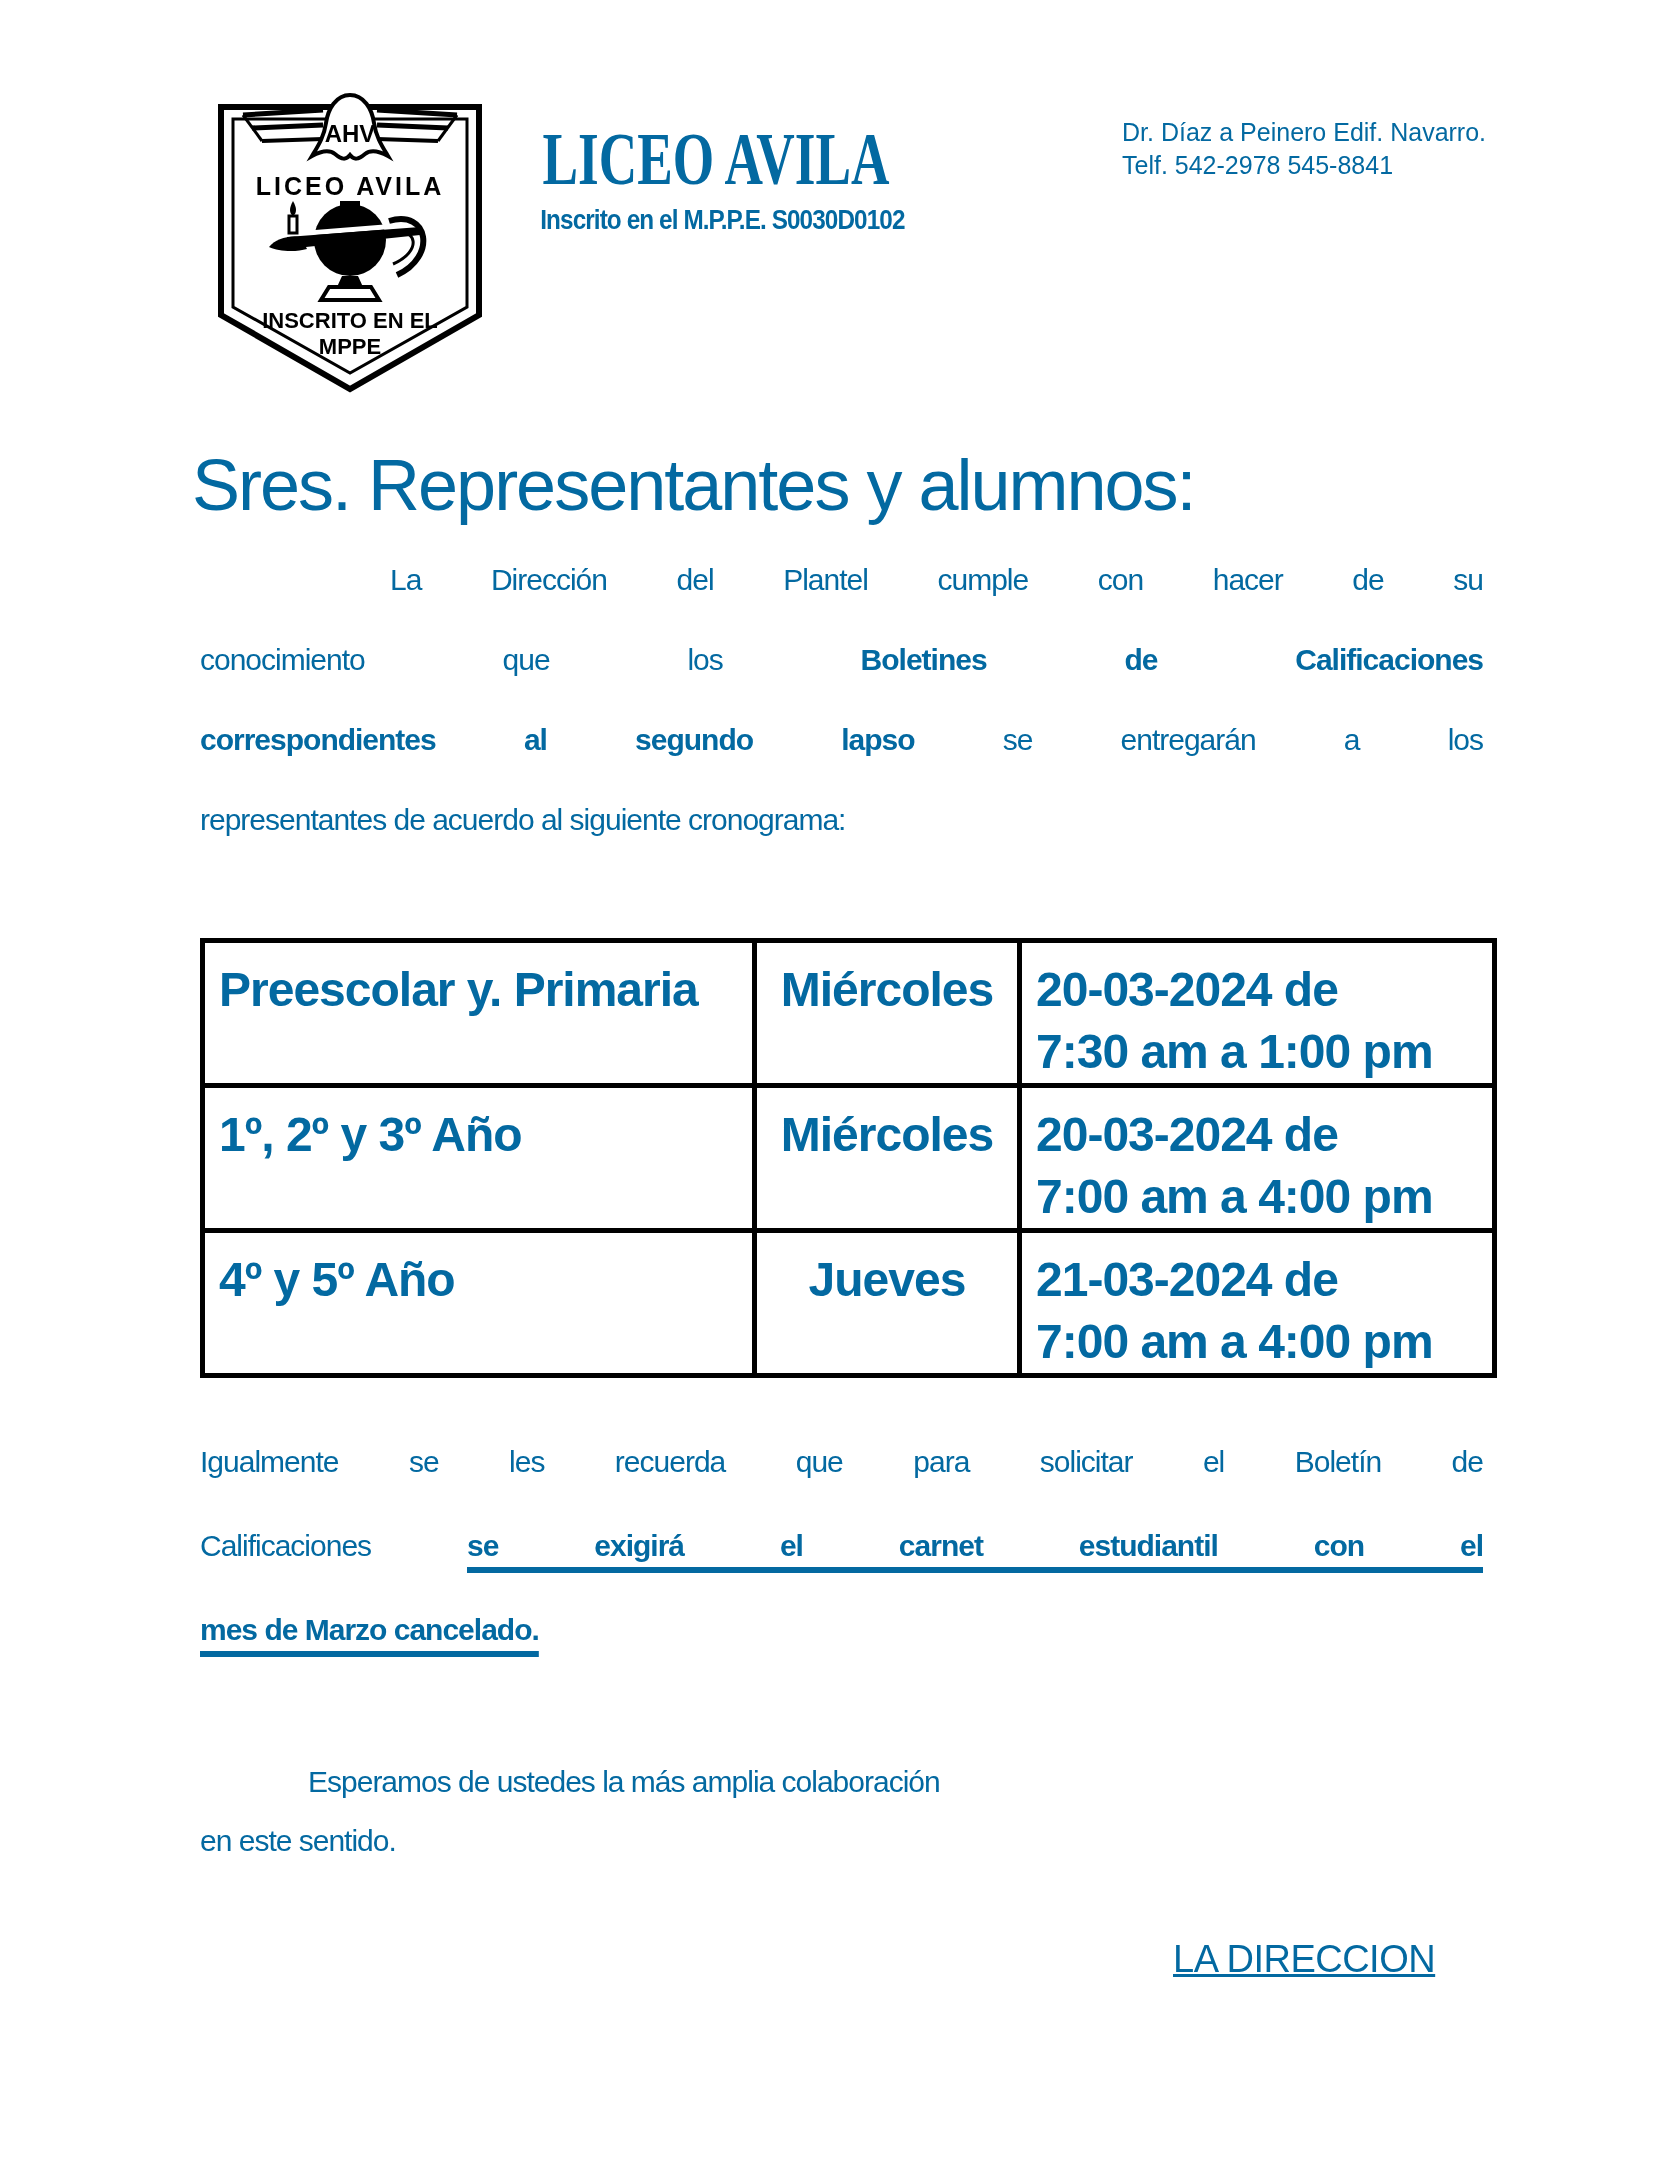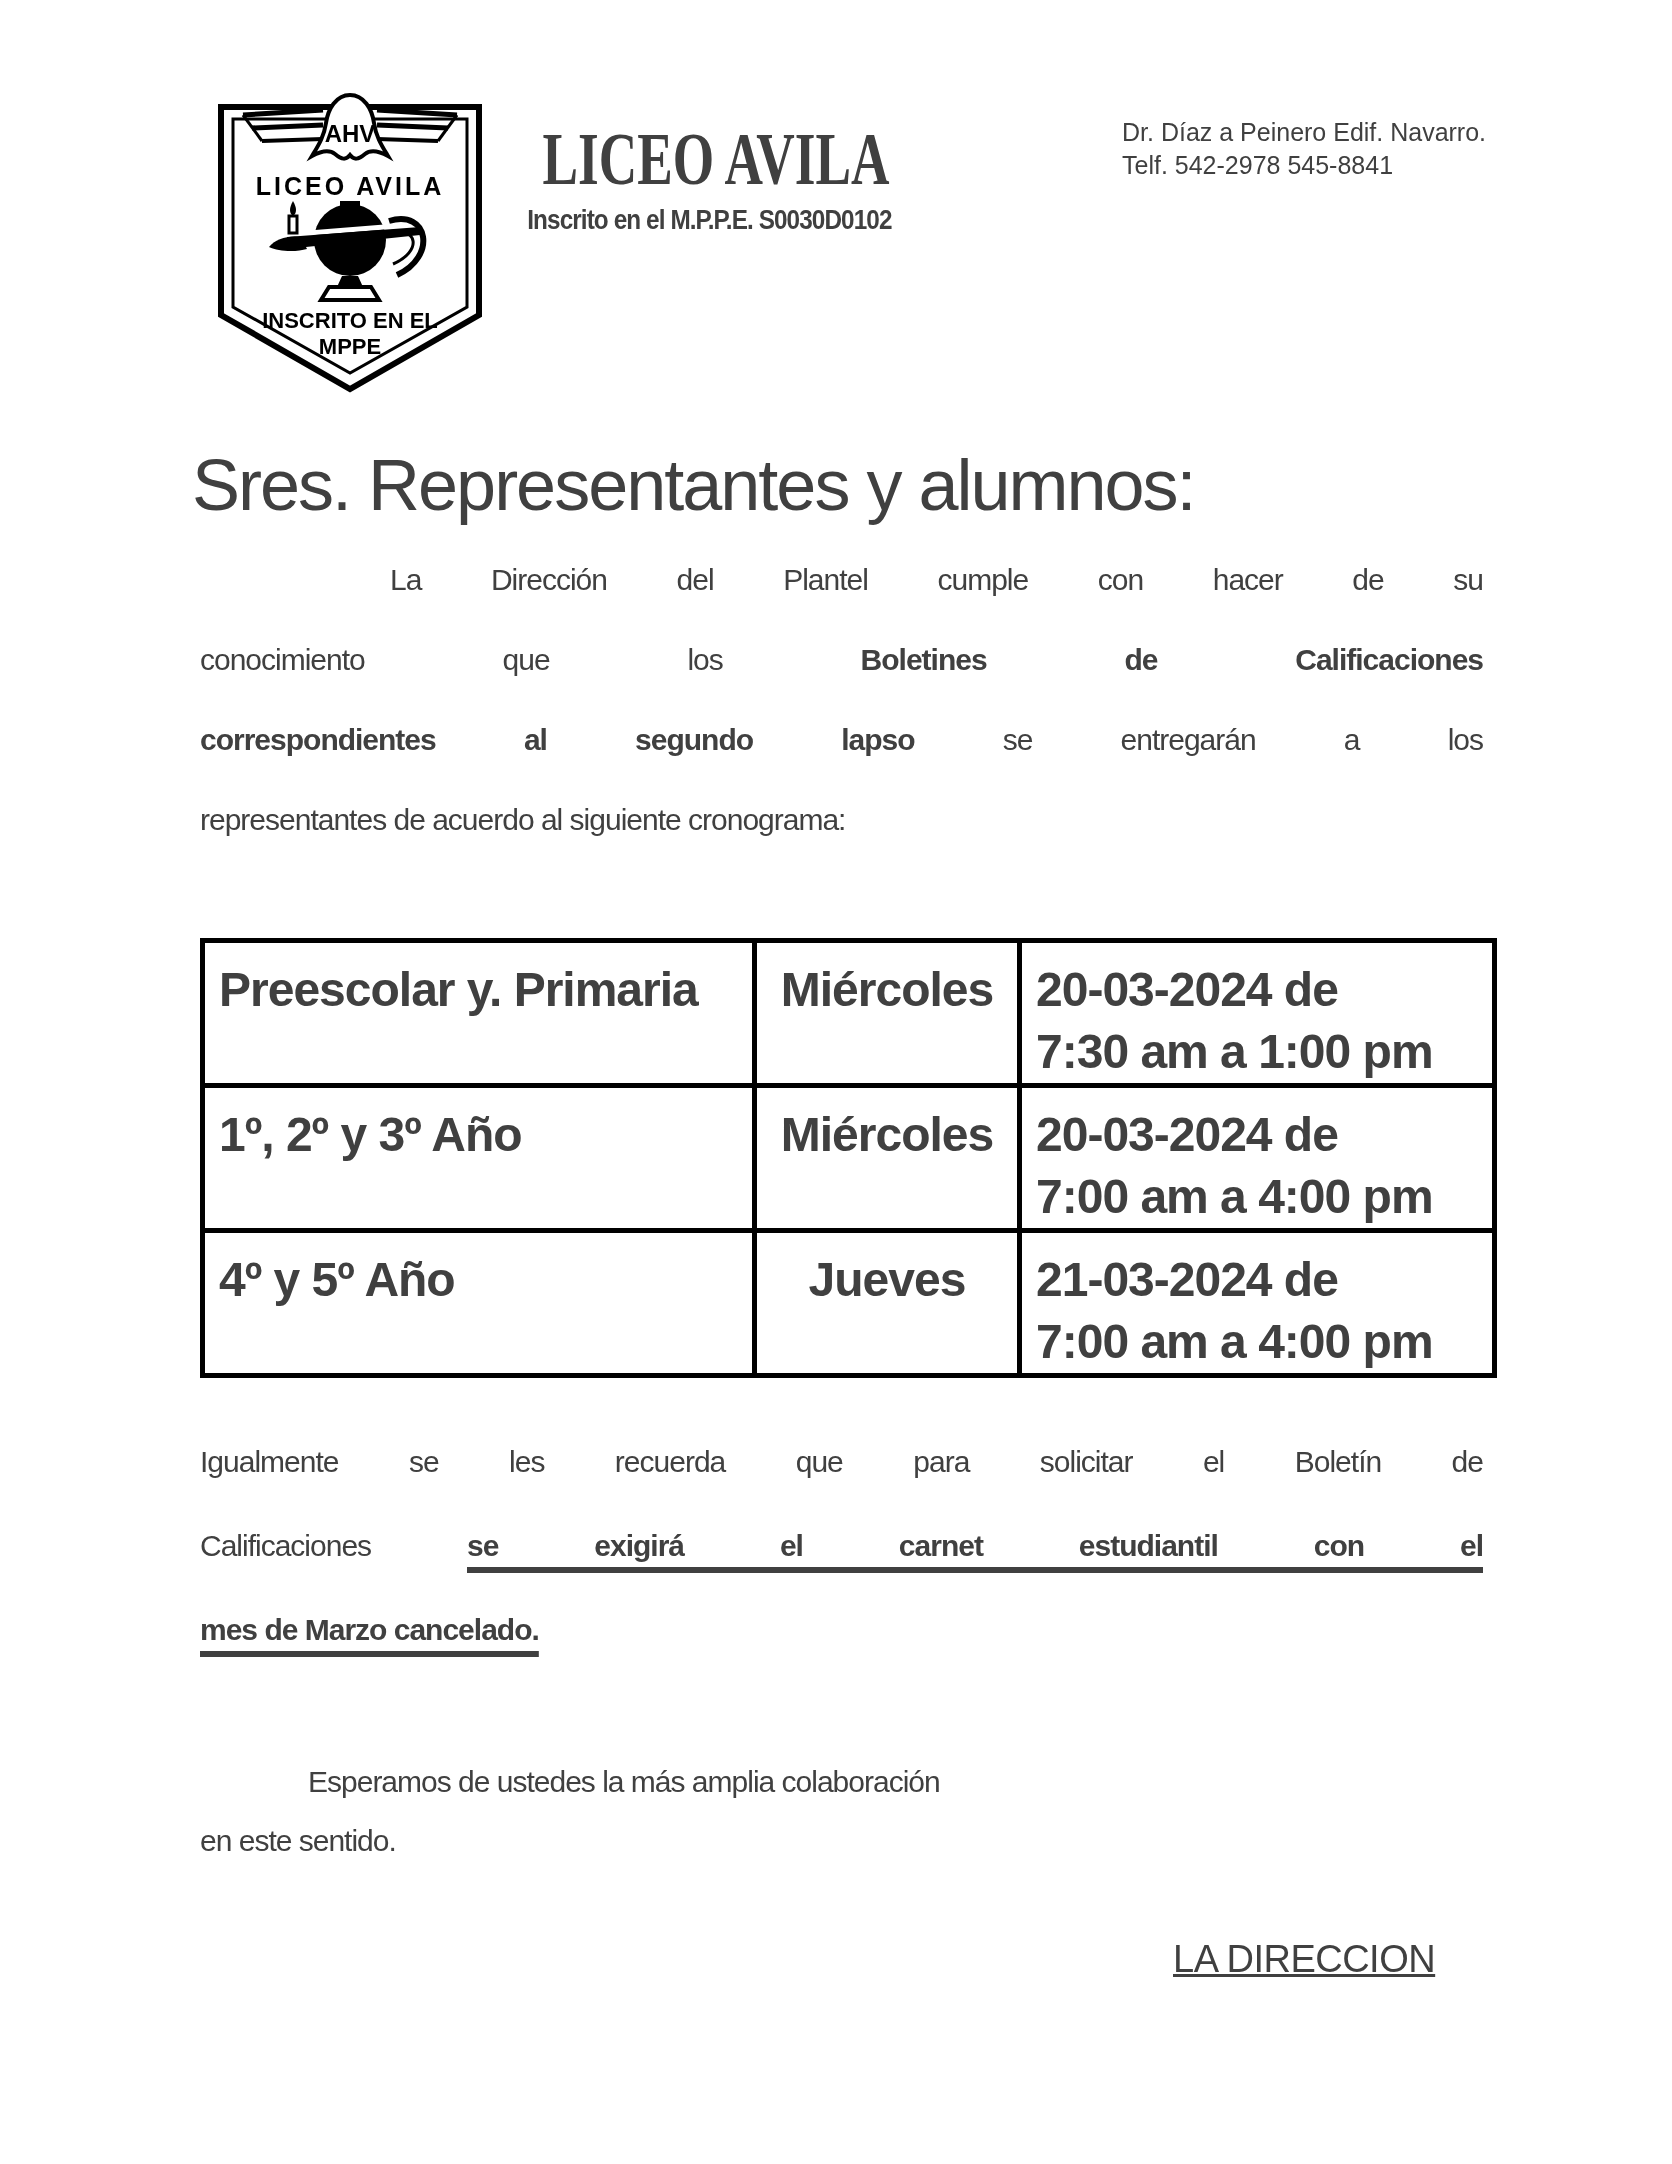--- a/index.html
+++ b/index.html
@@ -5,7 +5,7 @@
   html,body { margin:0; padding:0; background:#e8e8e8; }
   .page {
     position:relative; width:1672px; height:2164px;
-    background:#ffffff; color:#404040;
+    background:#ffffff; color:#0369a1;
     font-family:"Liberation Sans", sans-serif;
     overflow:hidden; margin:0 auto;
   }

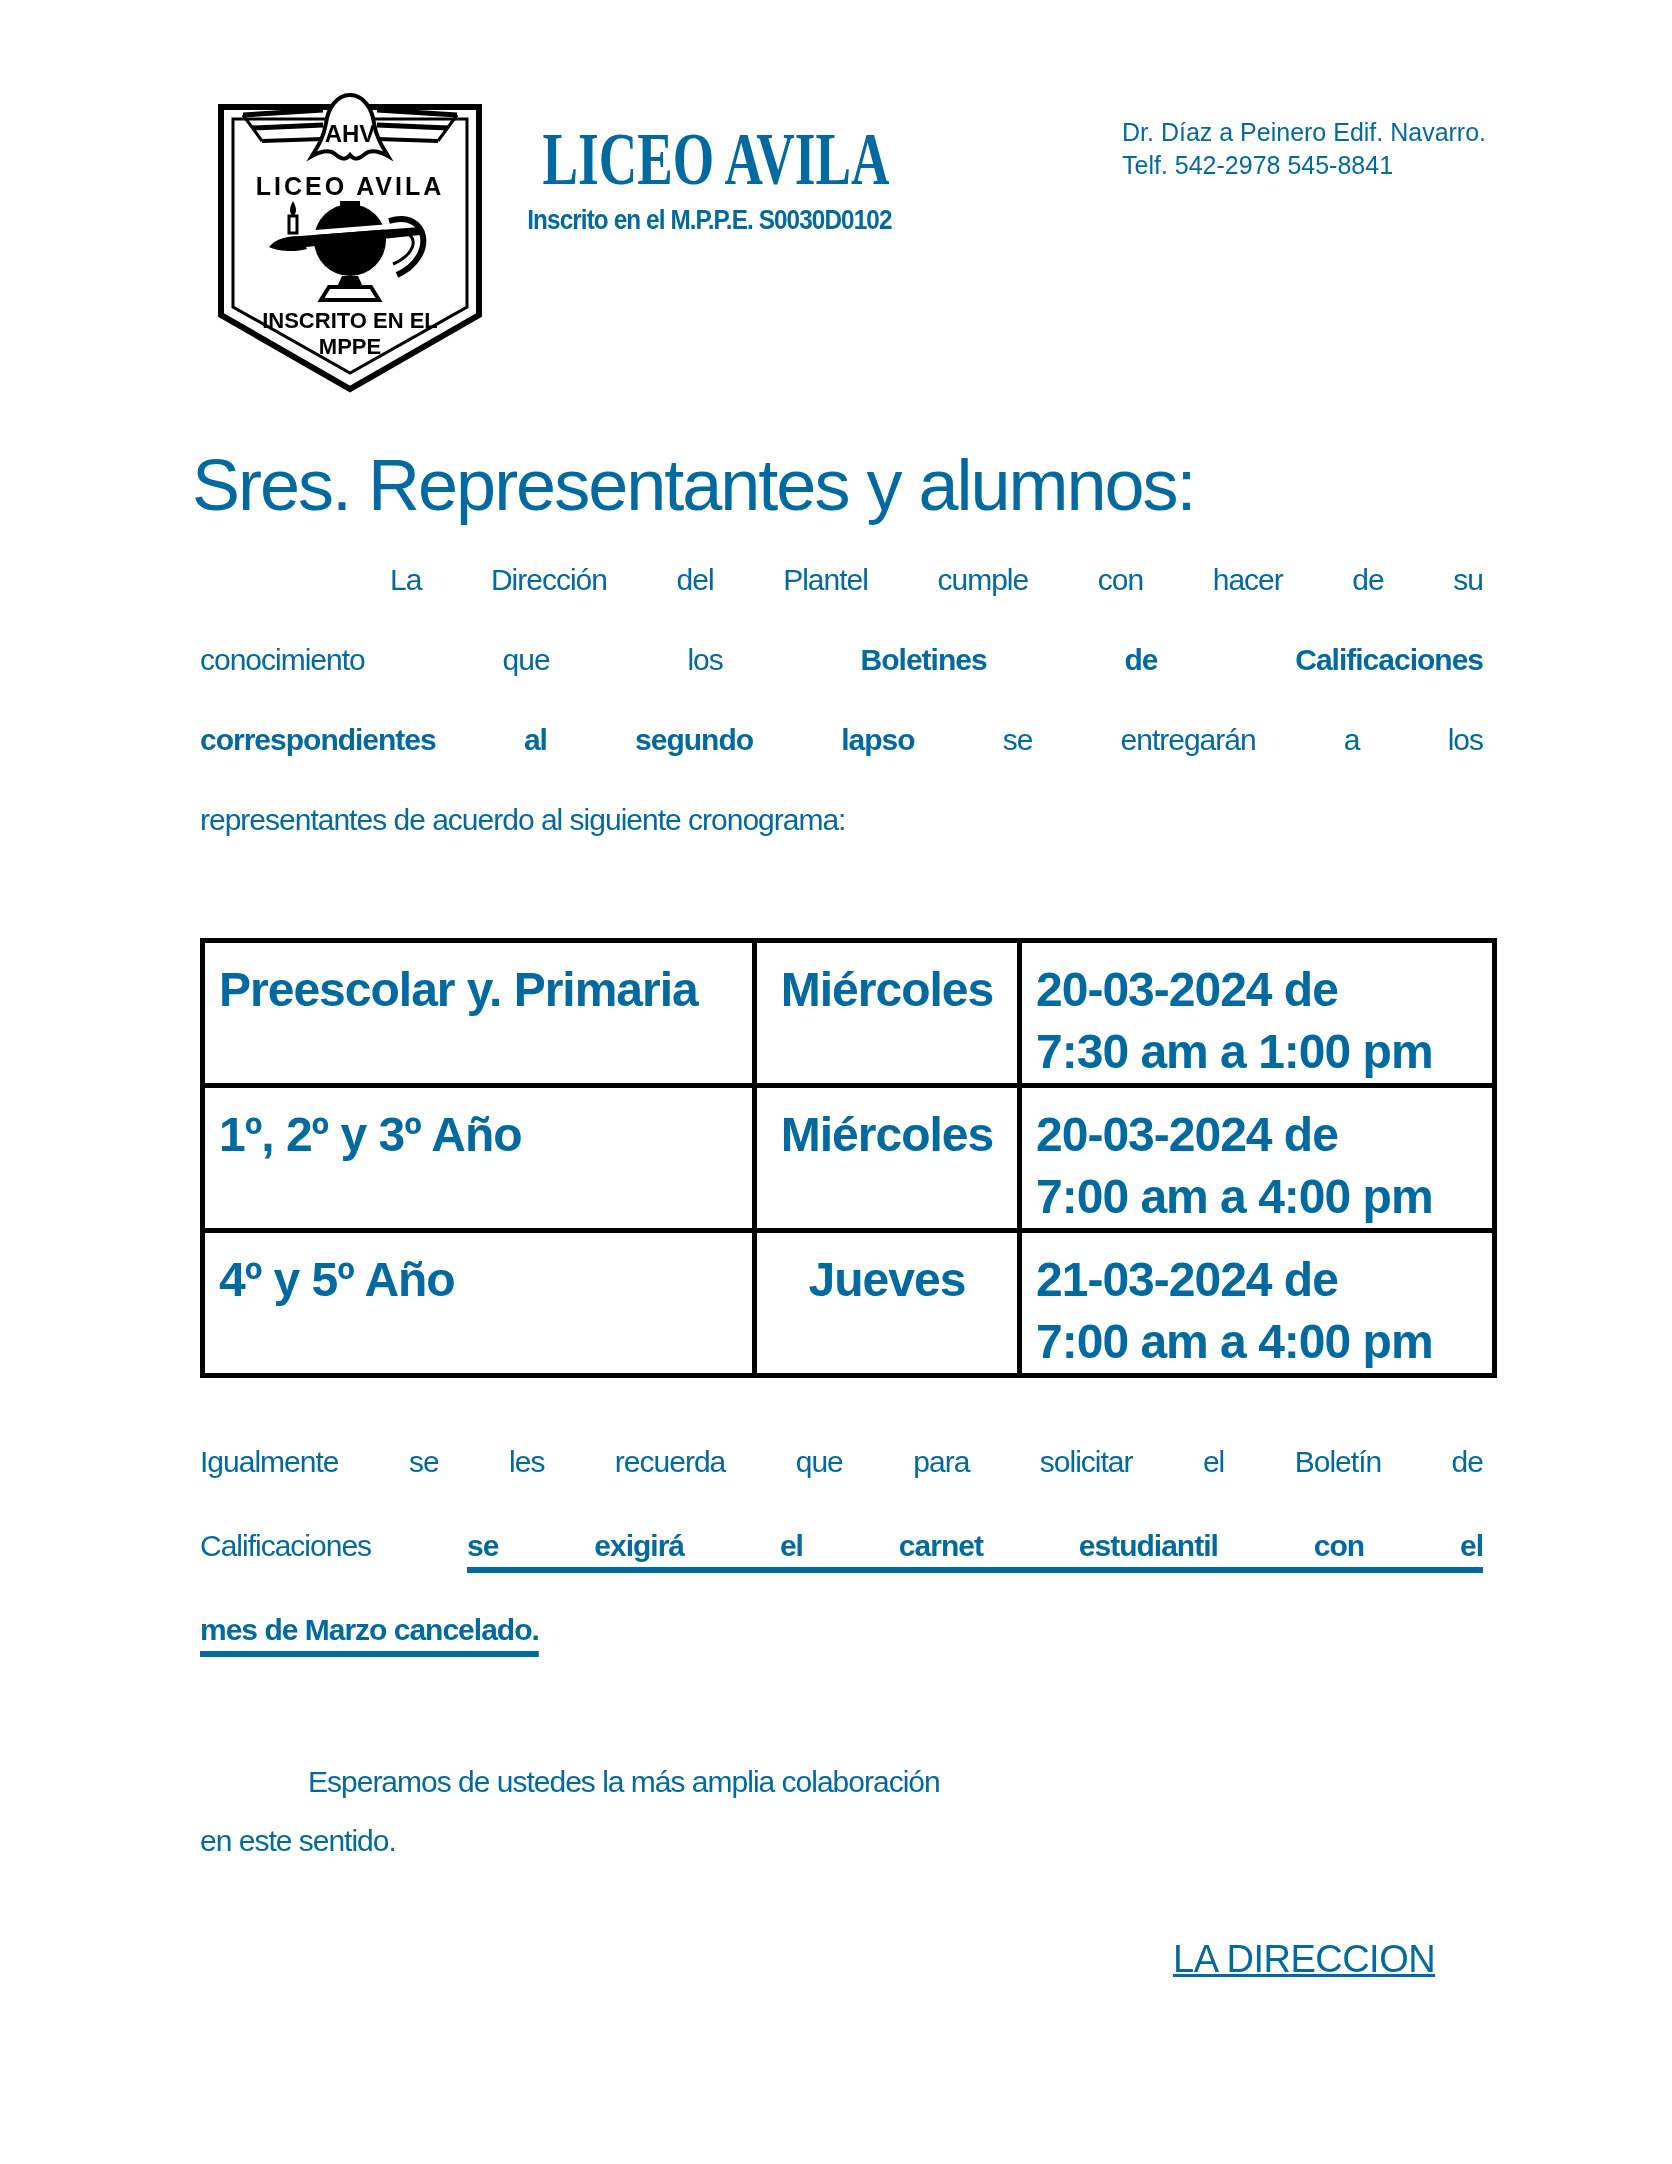--- a/index.html
+++ b/index.html
@@ -21,7 +21,7 @@
     font-family:"Liberation Serif", serif; font-weight:bold; font-size:74px;
     line-height:1.02; white-space:nowrap; transform:scaleX(.72); transform-origin:50% 50%;
   }
-  .inst-reg-wrap { display:flex; justify-content:flex-end; margin-top:8px; }
+  .inst-reg-wrap { display:flex; justify-content:flex-start; margin-top:8px; }
   .inst-reg { font-weight:bold; font-size:27px; letter-spacing:-1px; white-space:nowrap;
     transform:scaleX(.9); transform-origin:50% 50%; }
 

